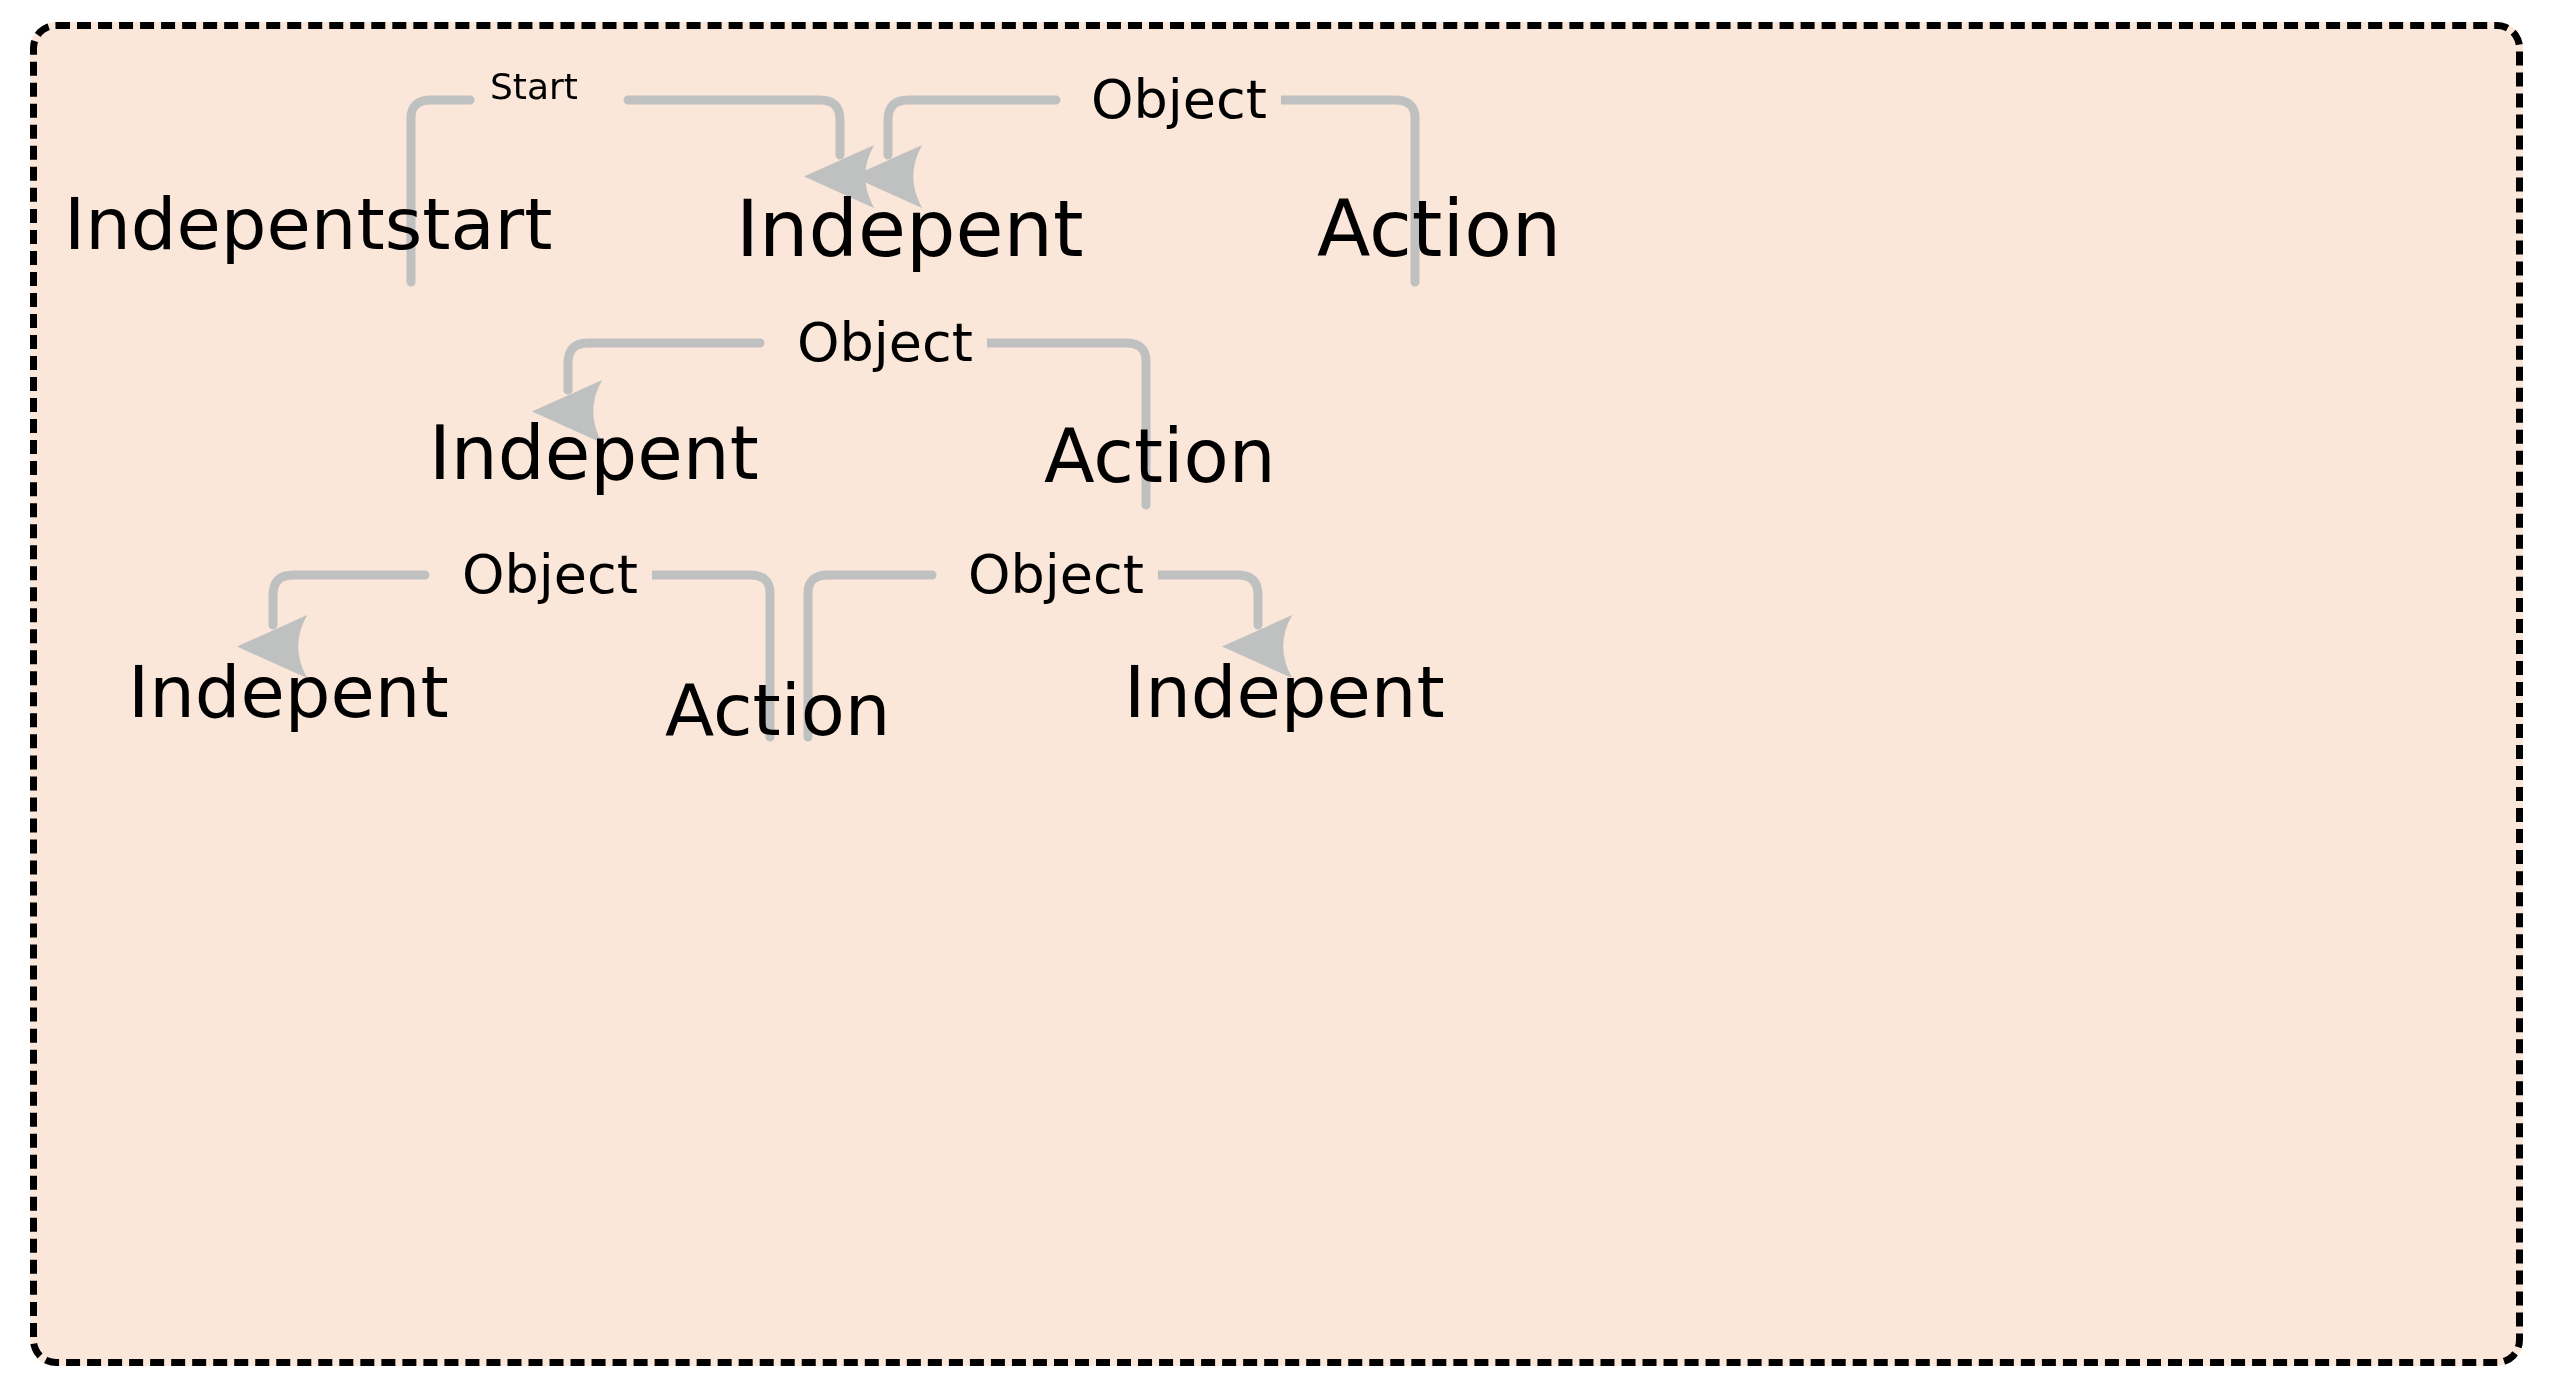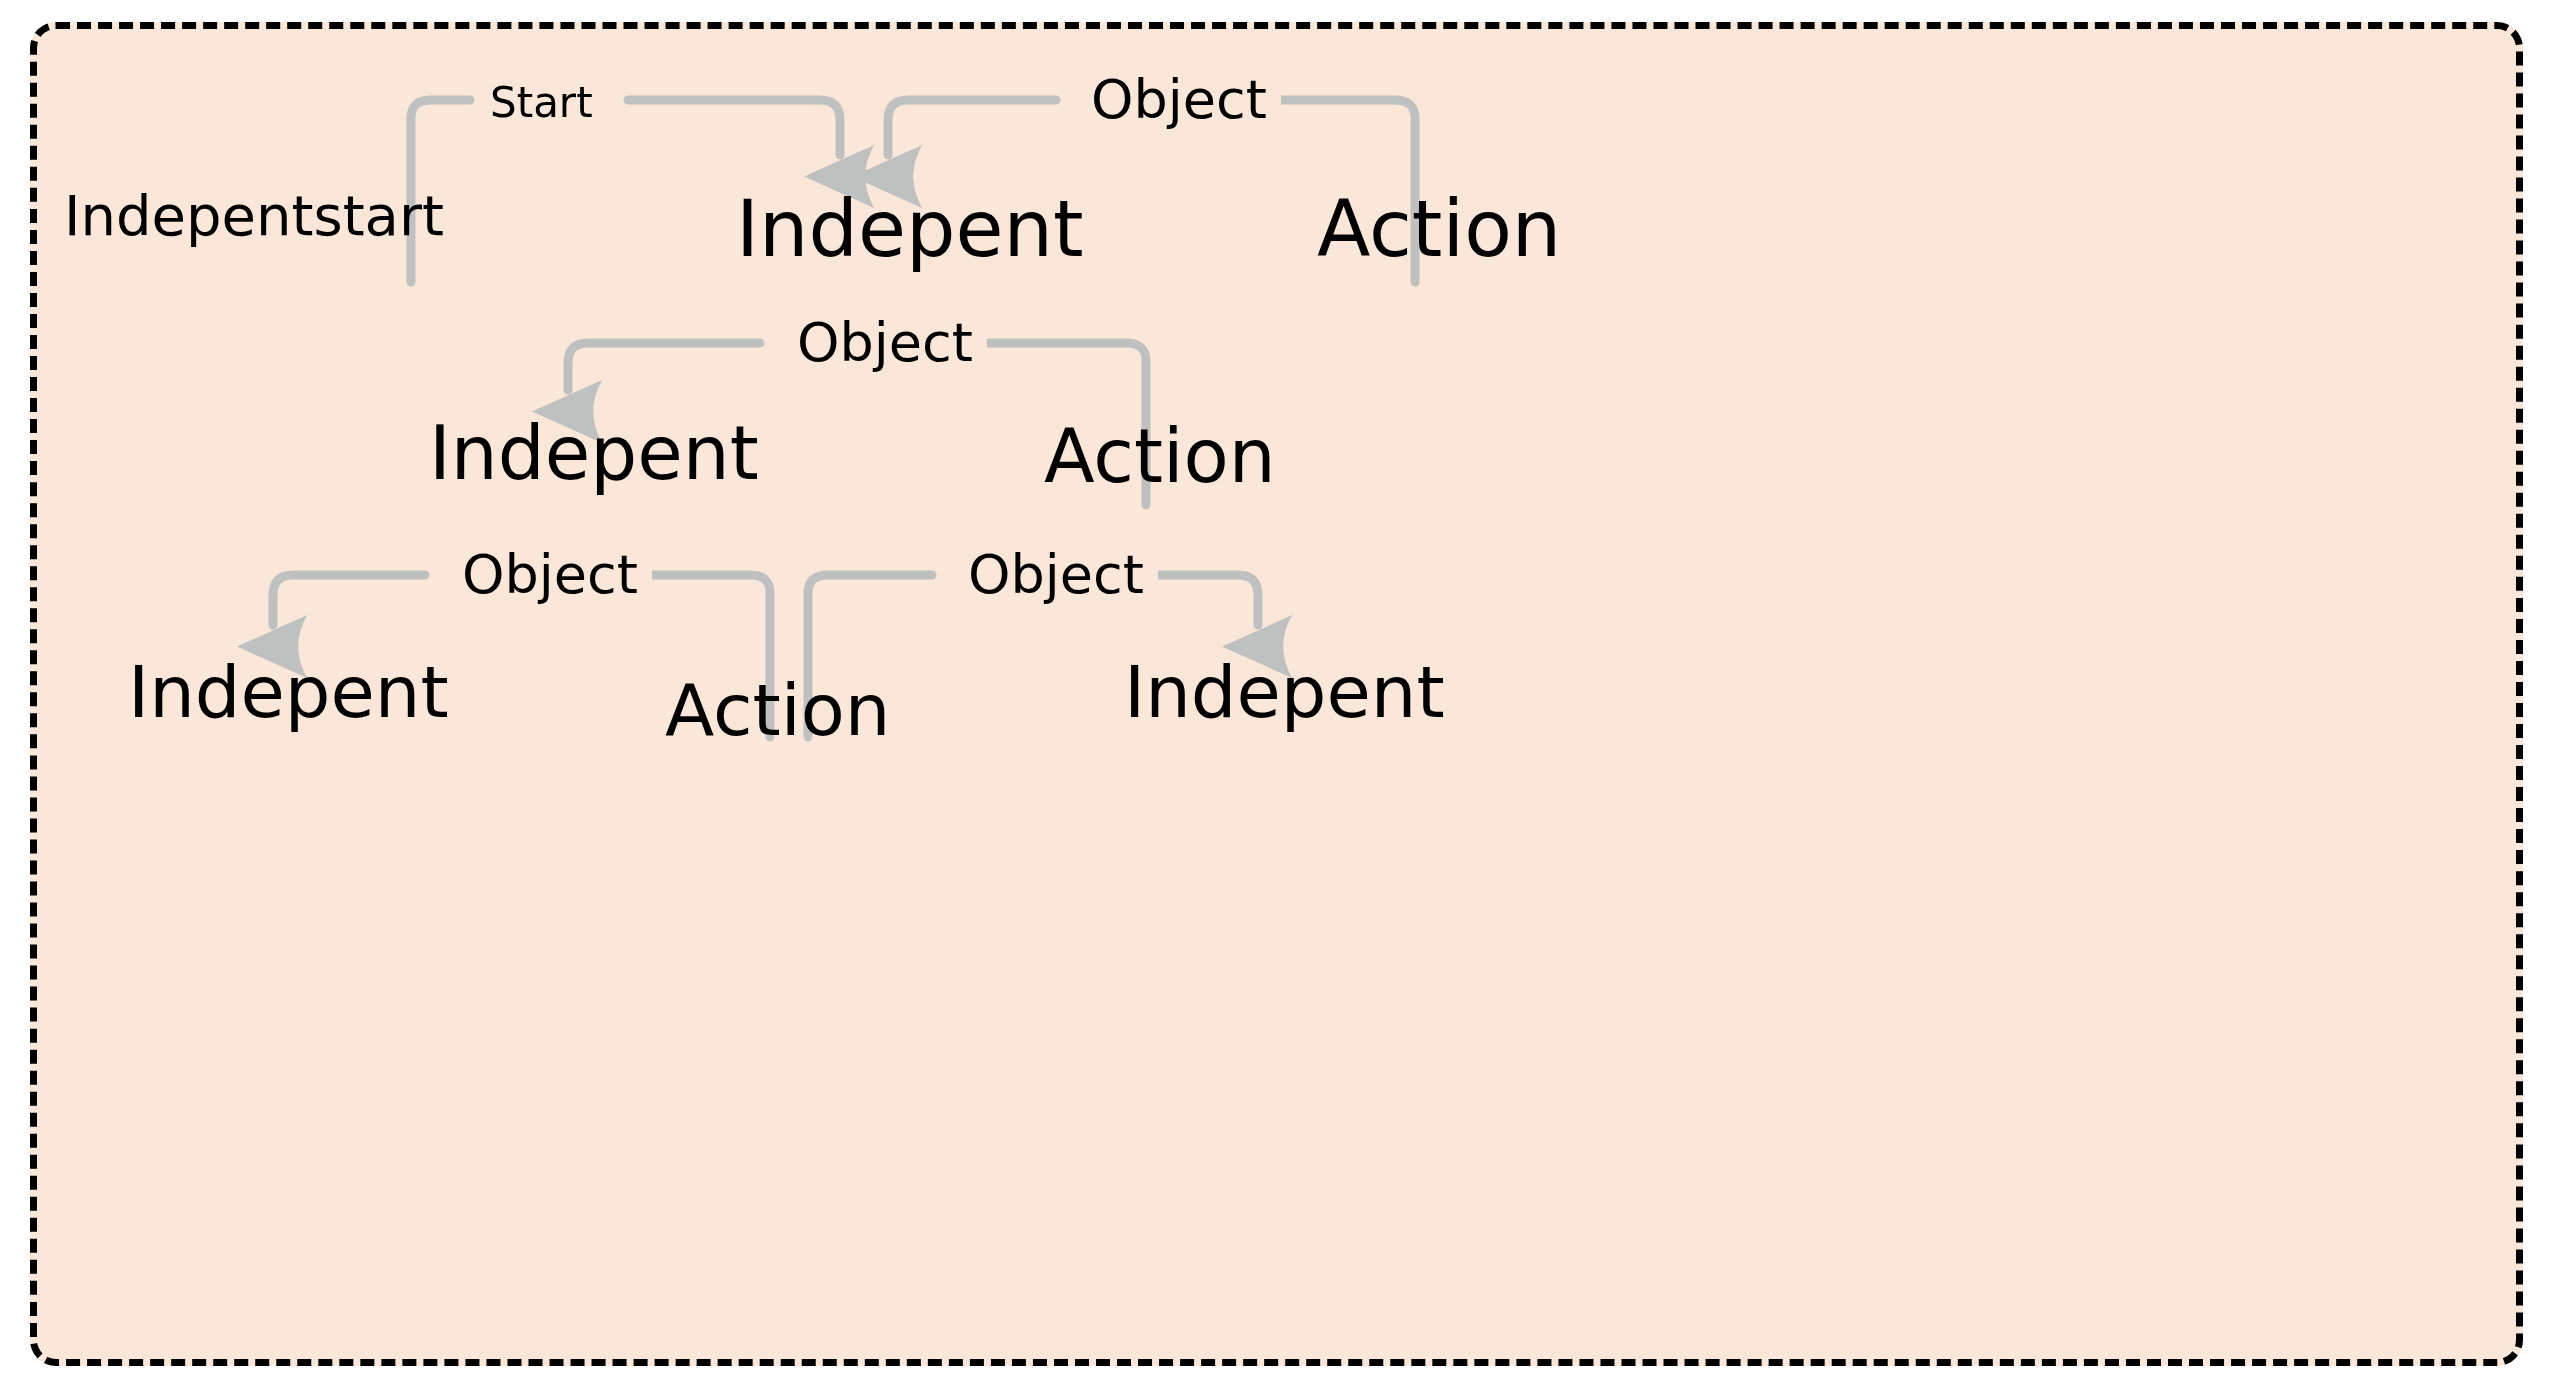--- a/index.html
+++ b/index.html
@@ -88,7 +88,7 @@
 
   <div class="nodelabel" style="left:1124px;top:656px;font-size:72px;">Indepent</div>
 
-  <div class="edgelabel" style="left:476px;top:82px;font-size:42px;">Start</div>
+  <div class="edgelabel" style="left:476px;top:69px;font-size:36px;">Start</div>
 
   <div class="edgelabel" style="left:1077px;top:73px;font-size:54px;">Object</div>
 

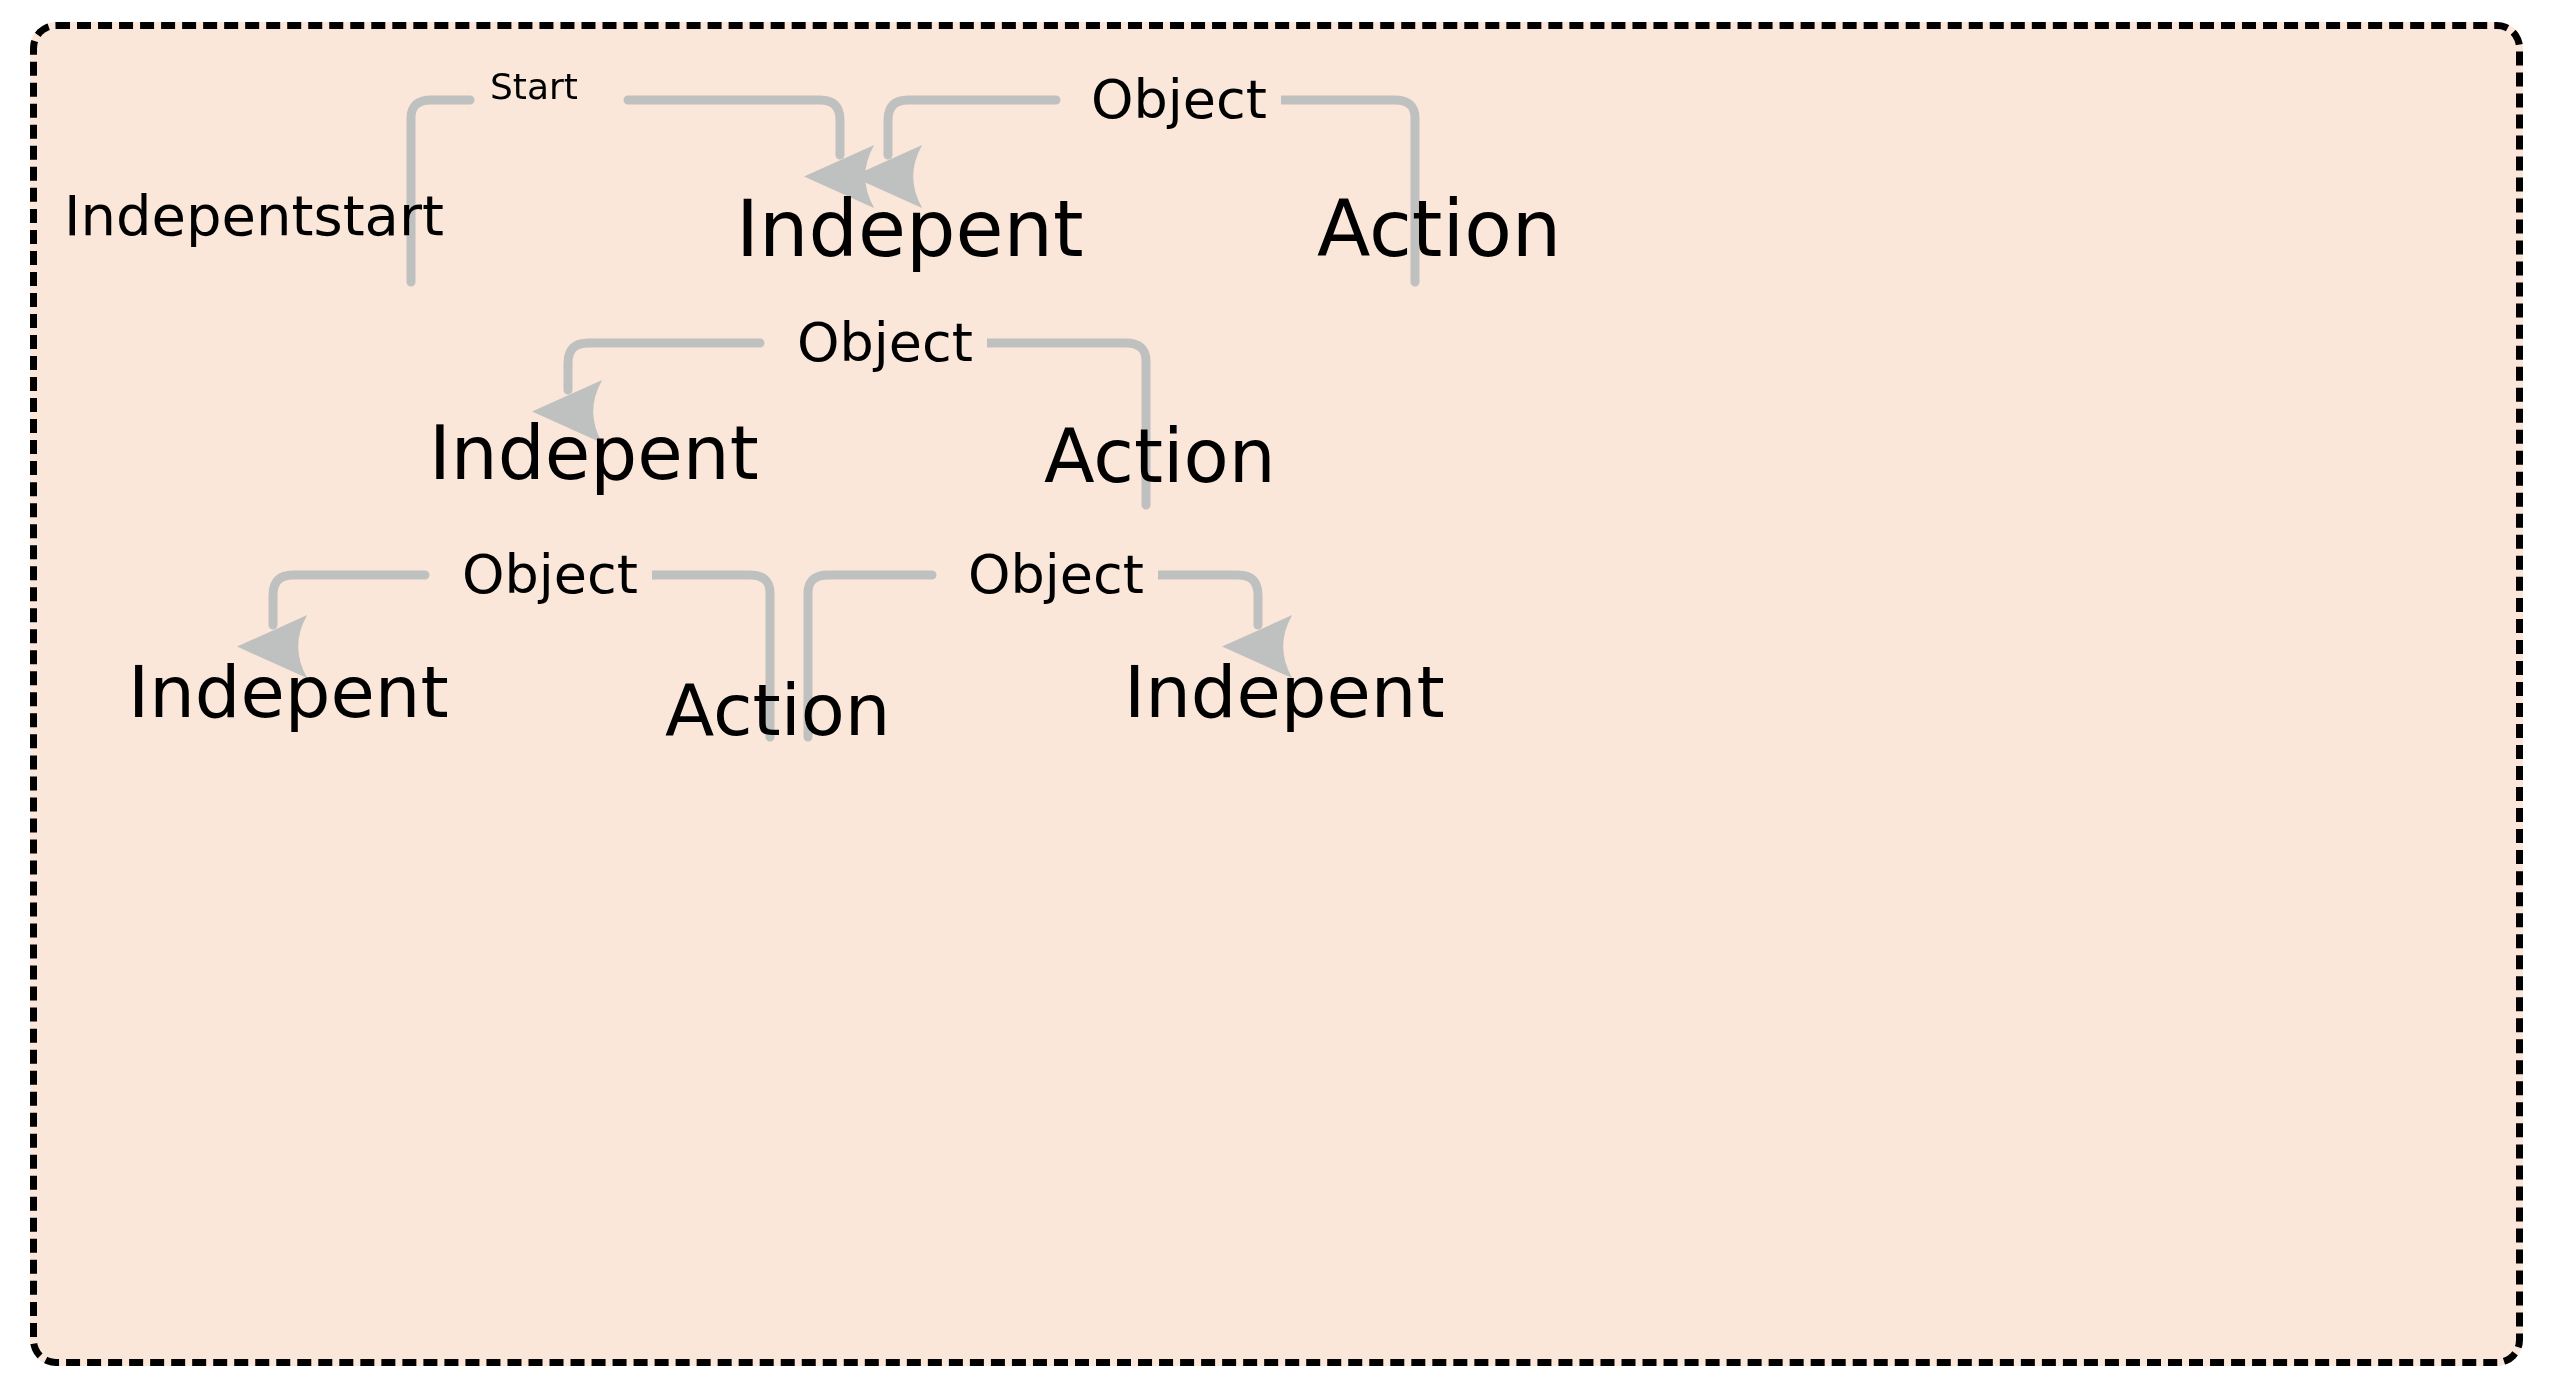--- a/index.html
+++ b/index.html
@@ -72,7 +72,7 @@
     </g>
   </svg>
 
-  <div class="nodelabel" style="left:64px;top:188px;font-size:56px;">Indepentstart</div>
+  <div class="nodelabel" style="left:64px;top:188px;font-size:72px;">Indepentstart</div>
 
   <div class="nodelabel" style="left:736px;top:190px;font-size:78px;">Indepent</div>
 

